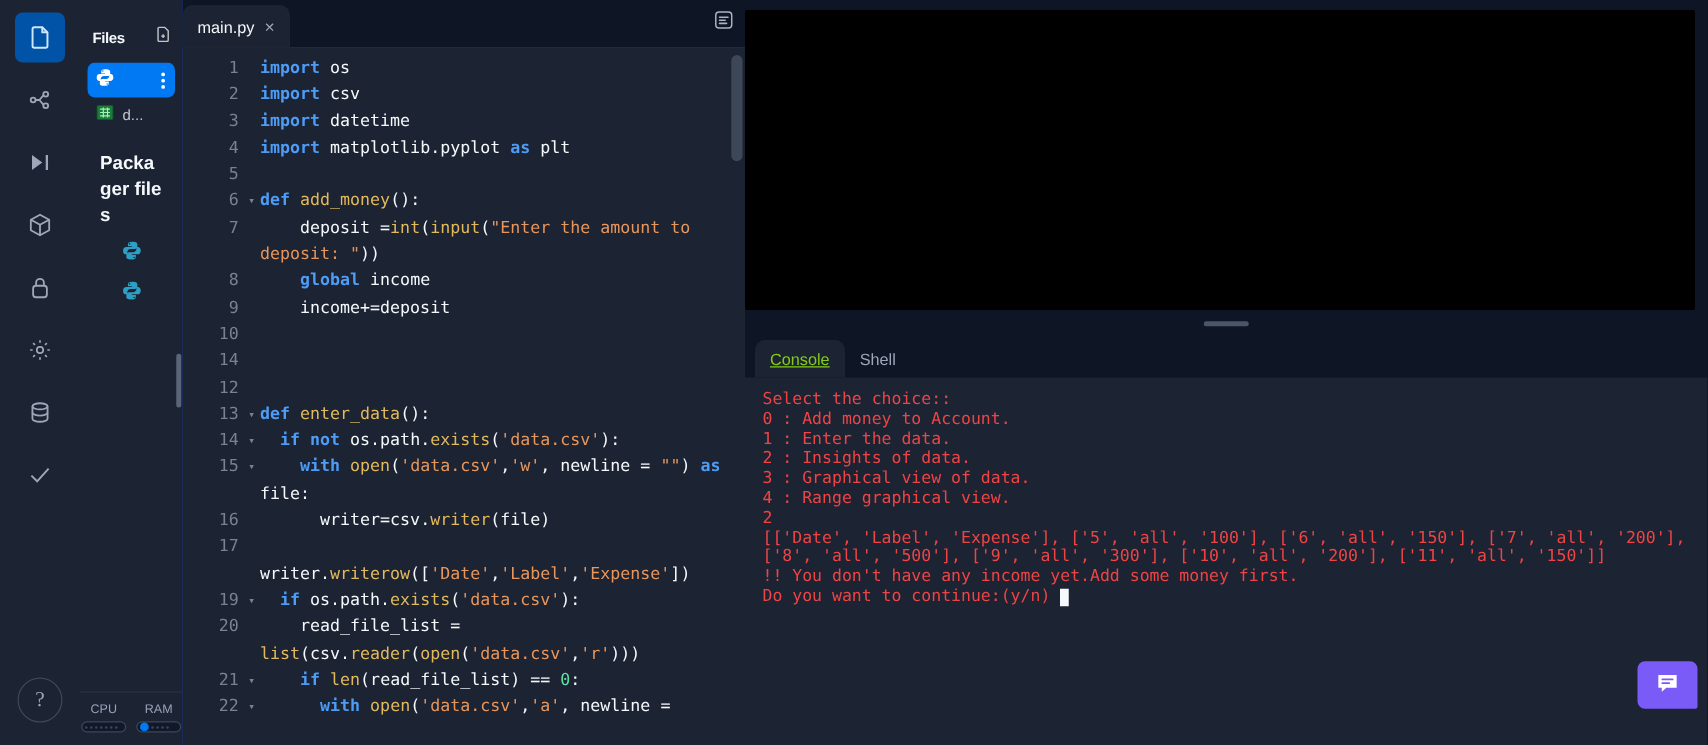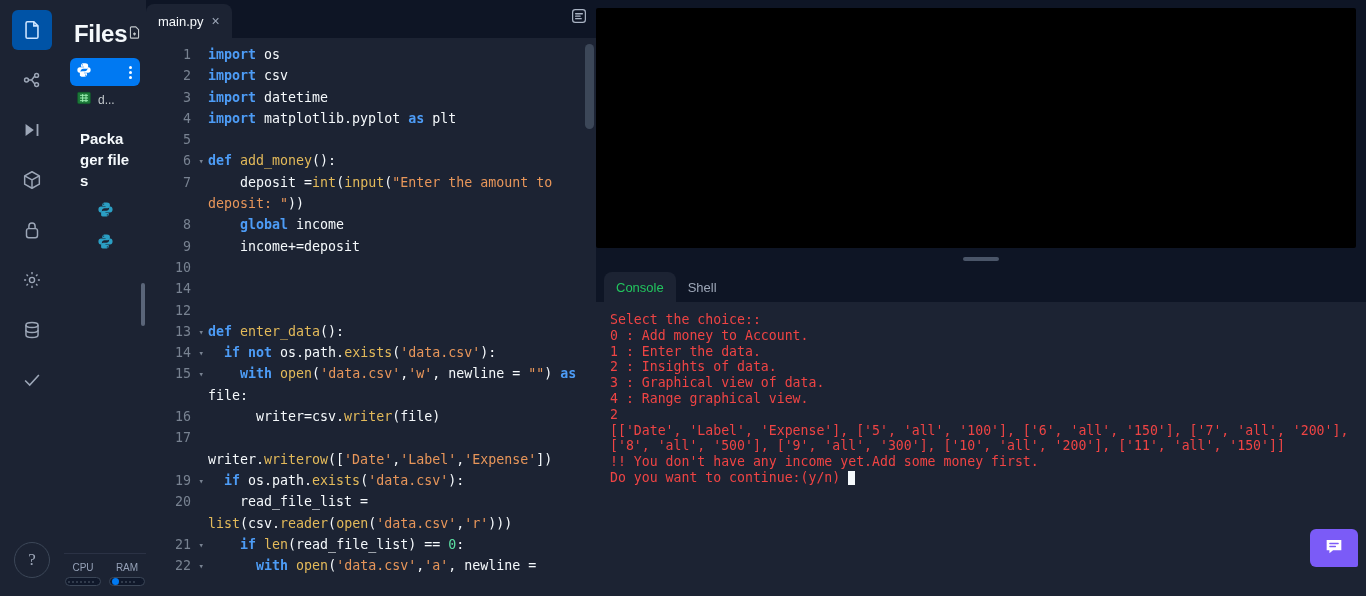--- a/index.html
+++ b/index.html
@@ -48,7 +48,7 @@
     display: flex; align-items: center; justify-content: space-between;
     padding: 20px 8px 10px 10px;
   }
-  .files-title { color: #f5f9fc; font-size: 24px; font-weight: bold; letter-spacing: -0.3px;}
+  .files-title { color: #f5f9fc; font-size: 12px; font-weight: bold; letter-spacing: -0.3px;}
   .newfile-icon { cursor: pointer; }
   .file-list { padding: 0 6px; flex: 1 1 auto; overflow: hidden; }
   .file-item {

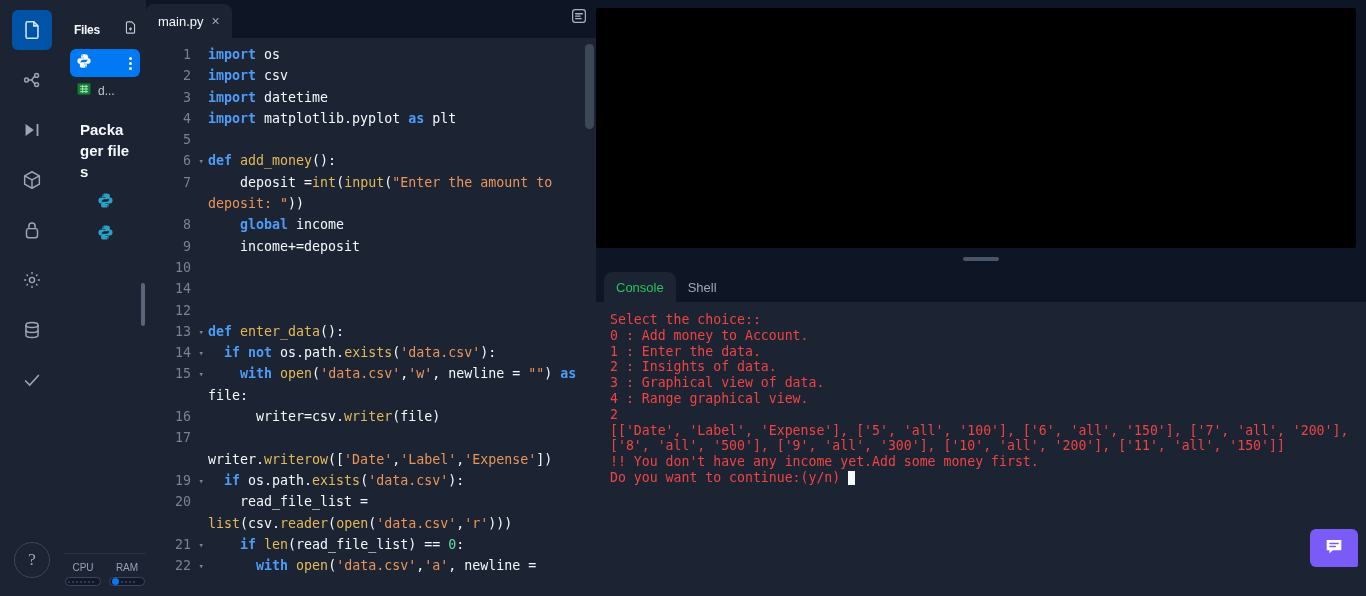--- a/index.html
+++ b/index.html
@@ -155,7 +155,7 @@
     color: #9da7b8; font-size: 13px; cursor: pointer;
     border-radius: 8px 8px 0 0;
   }
-  .ctab.active { background: #1c2333; color: #22c55e; }
+  .ctab.active { background: #1c2333; color: #84cc16; text-decoration: underline; }
   .console-body {
     flex: 1 1 auto; background: #1c2333;
     padding: 10px 0 0 14px;

